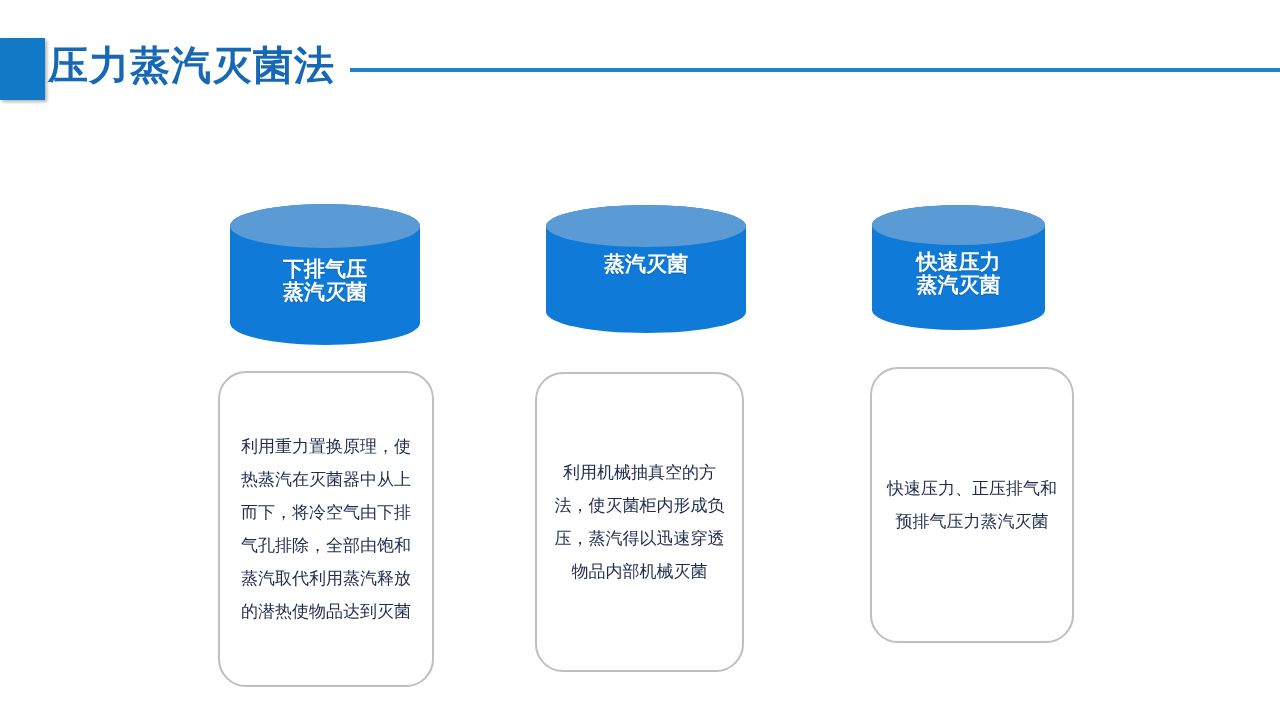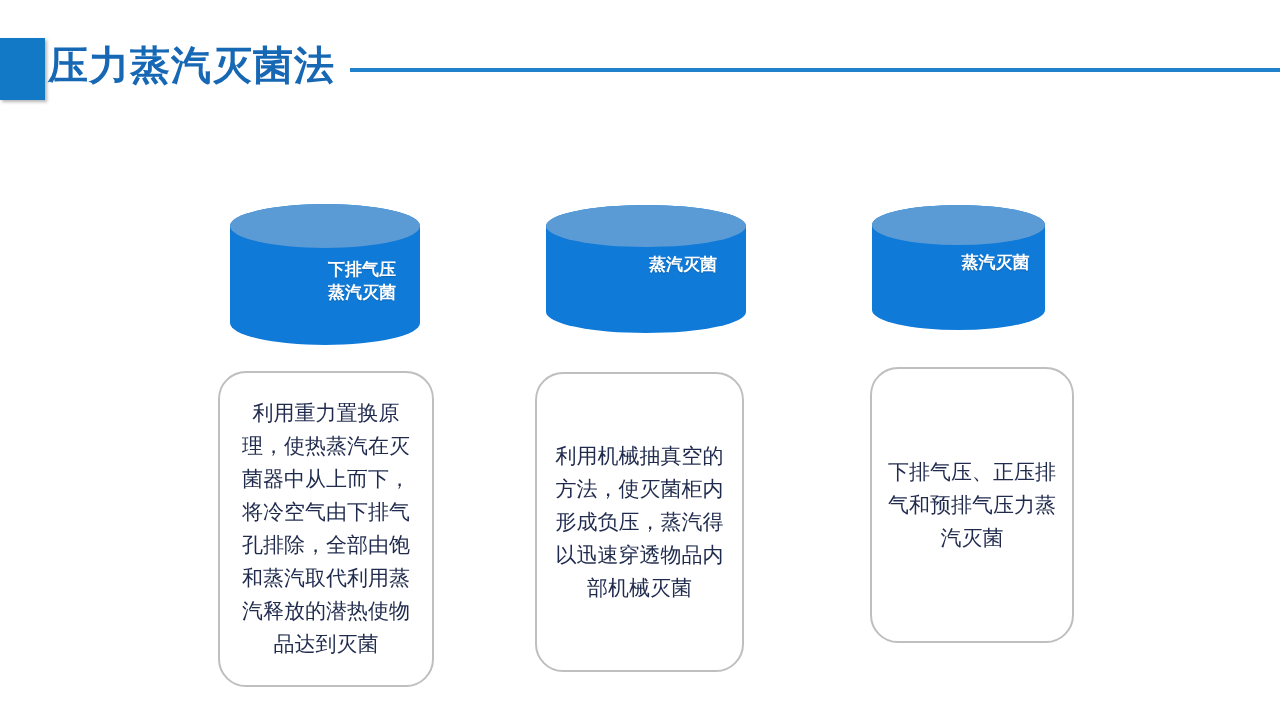--- a/index.html
+++ b/index.html
@@ -87,11 +87,10 @@
     color: #ffffff;
     font-family: "DejaVu Sans", "Liberation Sans", sans-serif;
     font-weight: bold;
-    font-size: 17px;
+    font-size: 21px;
     line-height: 23px;
     z-index: 3;
     text-shadow: 0 1px 1px rgba(0,0,0,0.18);
-    margin-left: 37px;
   }
 
   

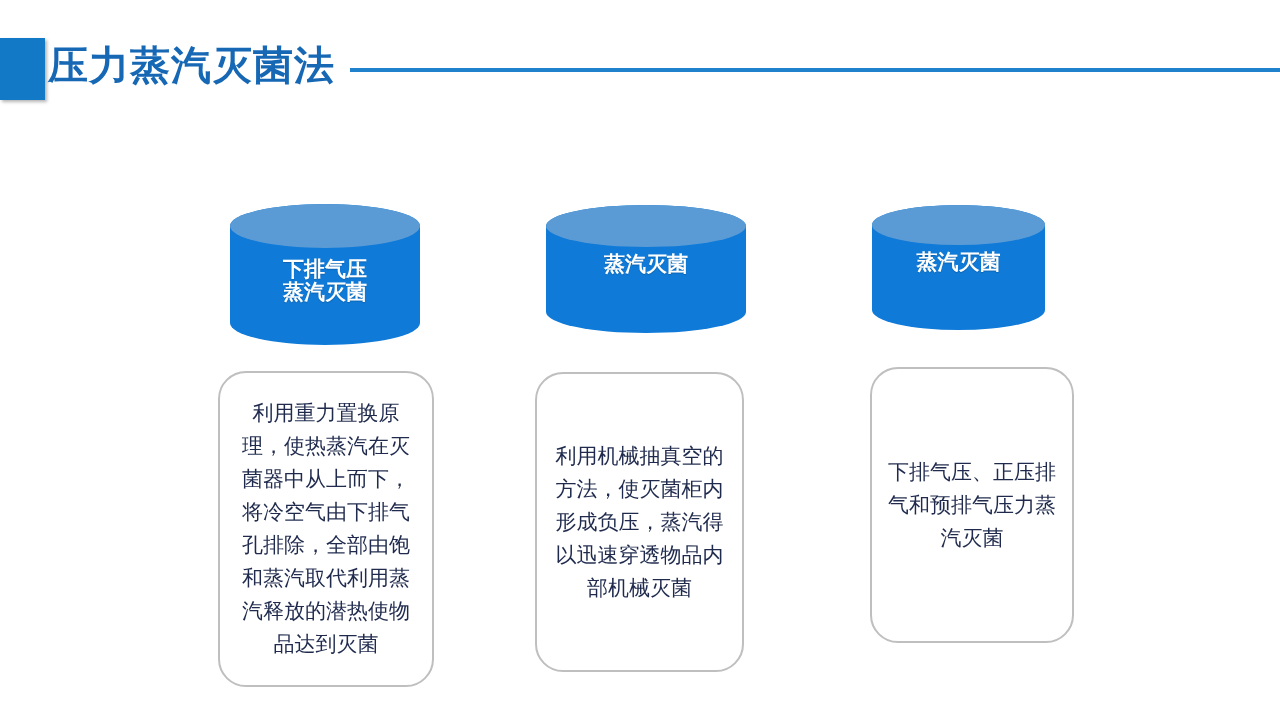--- a/index.html
+++ b/index.html
@@ -161,6 +161,7 @@
     <div class="cyl-body" style="--ellipse:20px;"></div>
     <div class="cyl-top" style="height:40px;"></div>
     <div class="cyl-label" style="top:46px;">
+      <div>快速压力</div>
       <div>蒸汽灭菌</div>
     </div>
   </div>

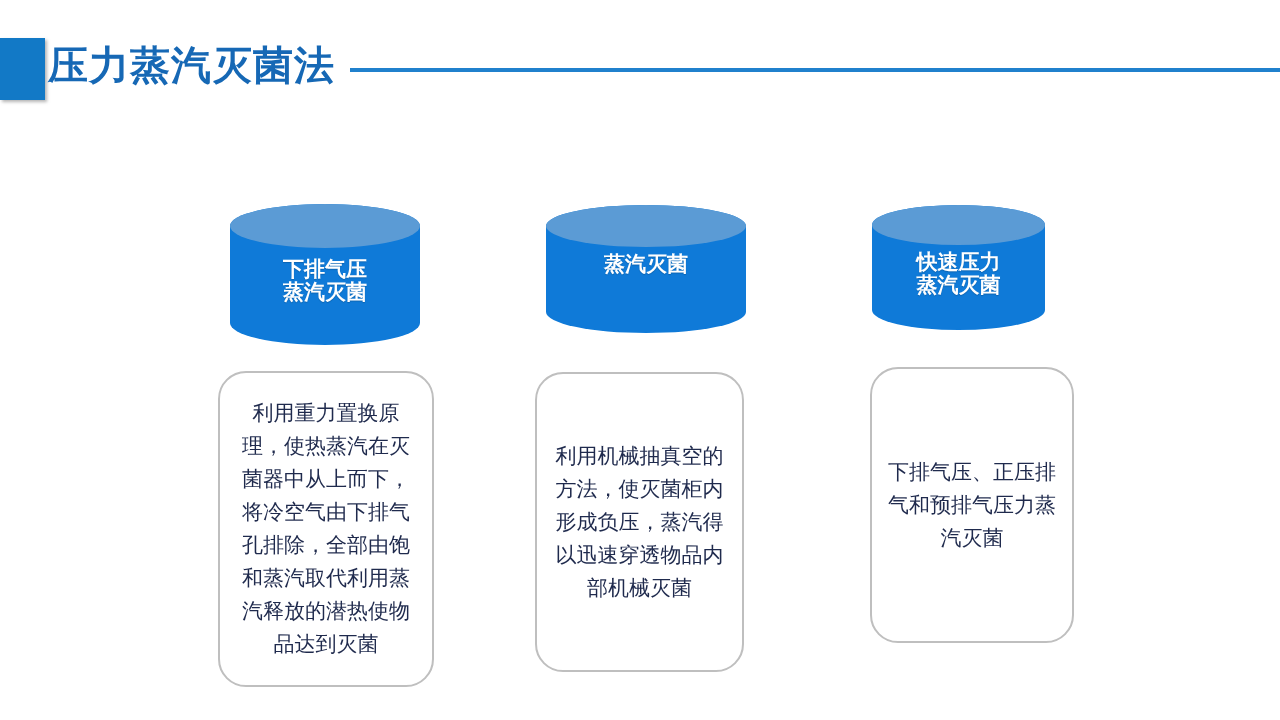--- a/index.html
+++ b/index.html
@@ -107,7 +107,7 @@
   .desc-text {
     font-family: "DejaVu Serif", "Liberation Serif", serif;
     color: #1f2a4d;
-    font-size: 21px;
+    font-size: 17px;
     line-height: 33px;
     text-align: center;
     padding: 0 14px;

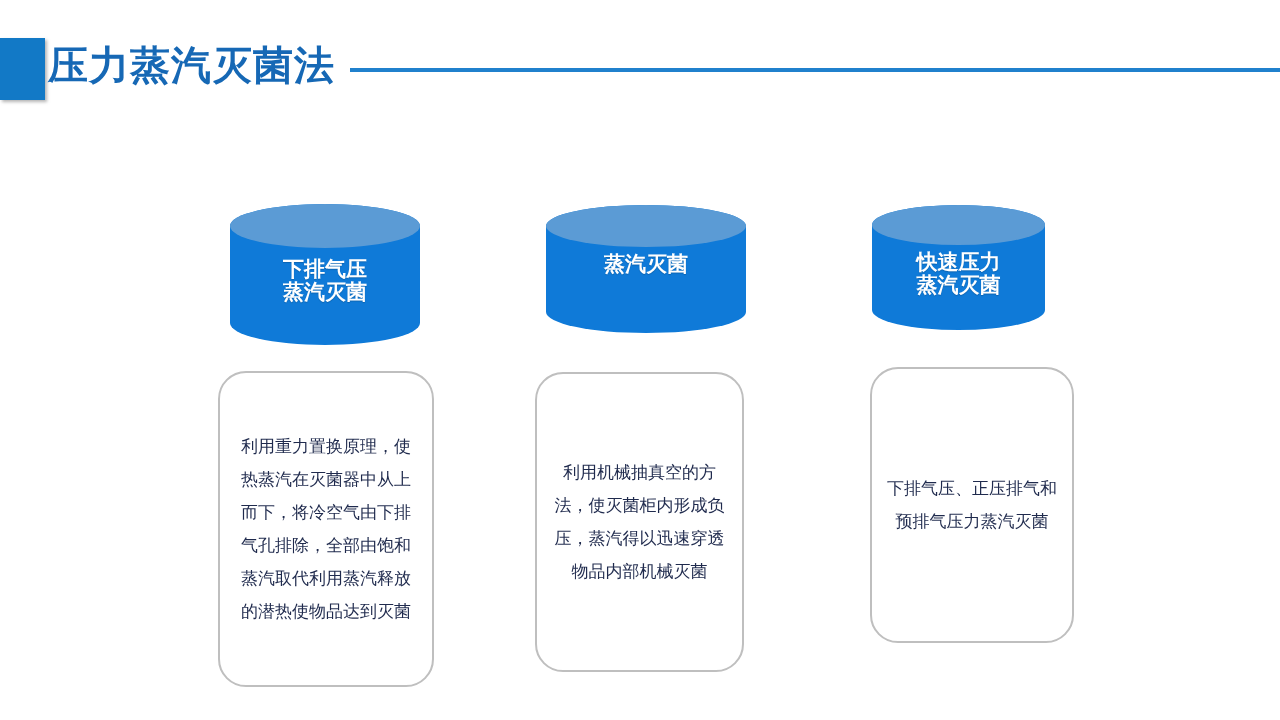--- a/index.html
+++ b/index.html
@@ -167,7 +167,7 @@
   </div>
 
   <div class="desc-card" style="left:870px; top:367px; width:204px; height:276px;">
-    <div class="desc-text">下排气压、正压排气和预排气压力蒸汽灭菌</div>
+    <div class="desc-text">快速压力、正压排气和预排气压力蒸汽灭菌</div>
   </div>
 
 </div>

